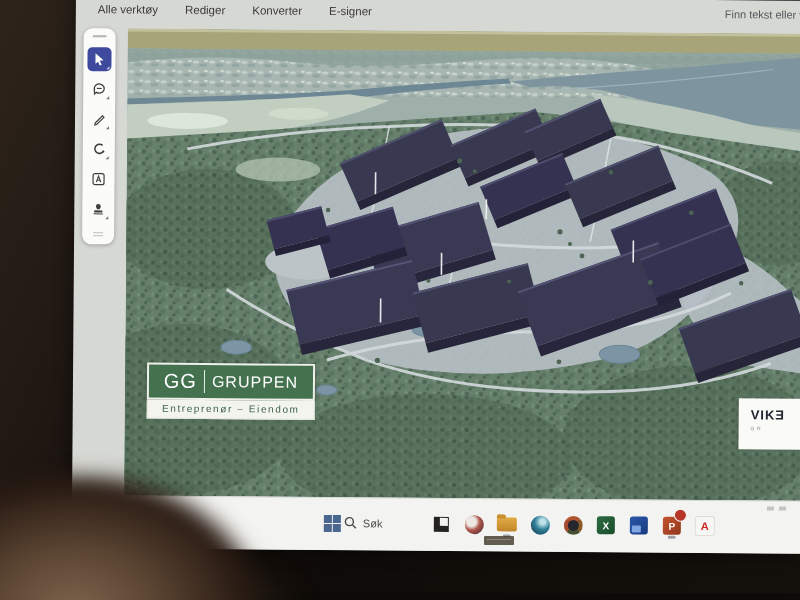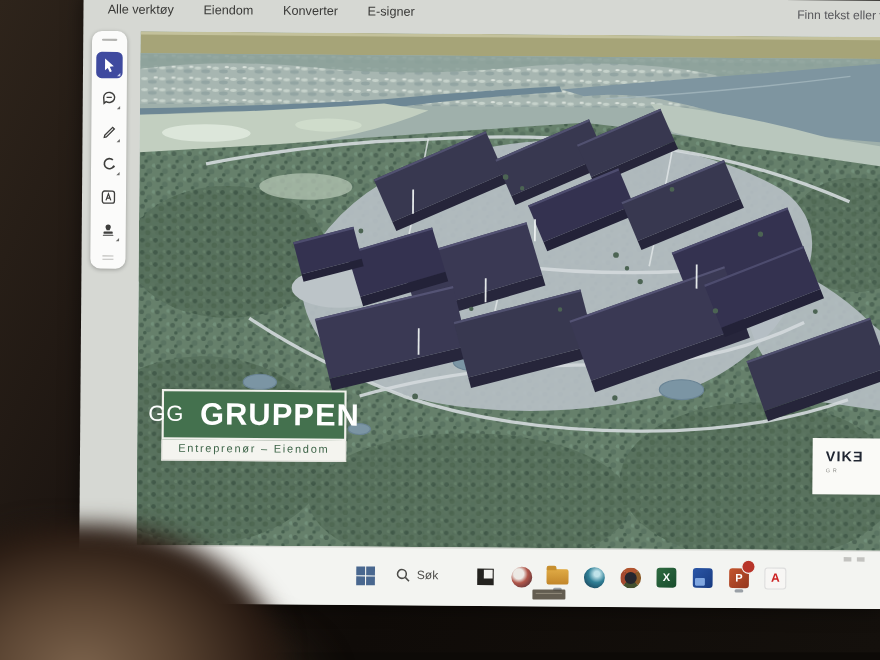--- a/index.html
+++ b/index.html
@@ -110,7 +110,7 @@
 
     <div class="menubar">
       <span class="menu-item">Alle verktøy</span>
-      <span class="menu-item">Eiendom</span>
+      <span class="menu-item">Rediger</span>
       <span class="menu-item">Konverter</span>
       <span class="menu-item">E-signer</span>
     </div>

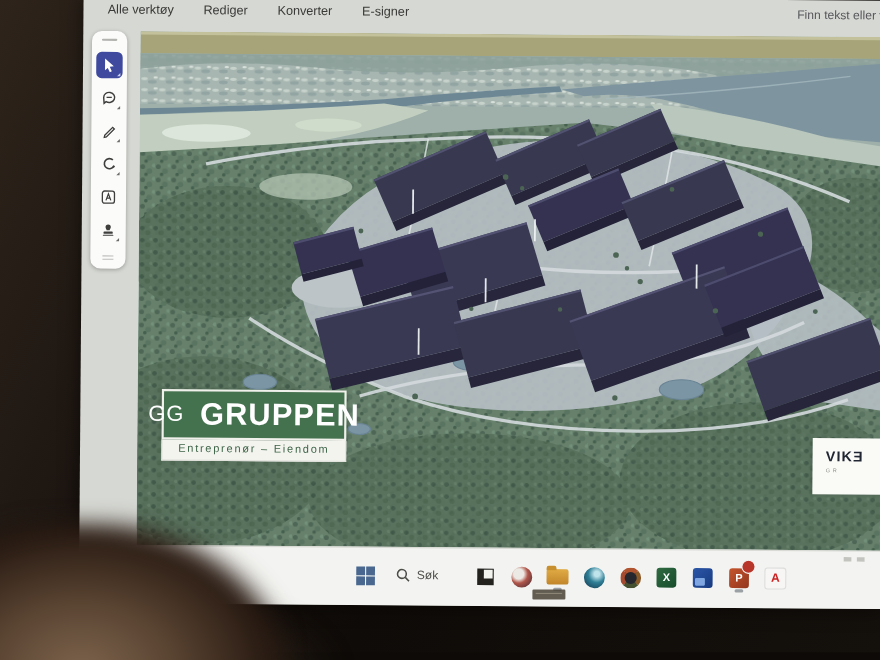--- a/index.html
+++ b/index.html
@@ -39,7 +39,7 @@
           justify-content:center;gap:7px;padding:5px 6px;box-shadow:0 1px 3px rgba(0,0,0,.3);}
   .gg-left{color:#fff;font-size:20px;font-weight:normal;letter-spacing:1px;}
   .gg-div{width:1px;align-self:stretch;background:#e8eee8;}
-  .gg-right{color:#fff;font-size:28px;font-weight:bold;letter-spacing:1px;}
+  .gg-right{color:#fff;font-size:16px;font-weight:normal;letter-spacing:1px;}
   .gg-tag{background:#f4f4ef;color:#3c6347;font-size:10px;letter-spacing:1.6px;
           text-align:center;padding:3px 0 4px;border:1px solid #e3e3dd;border-top:none;}
   

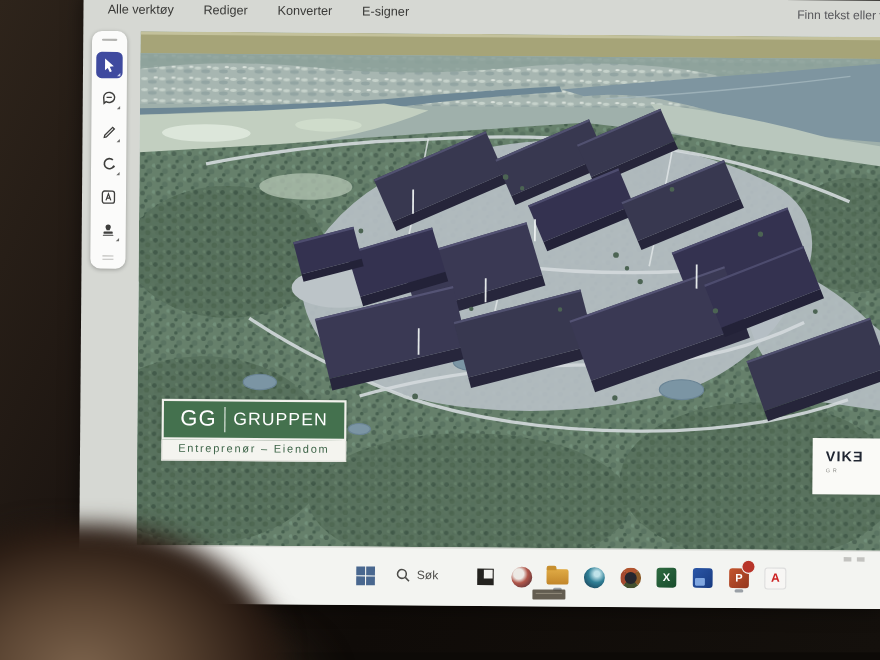--- a/index.html
+++ b/index.html
@@ -57,7 +57,7 @@
   .startbtn{position:absolute;left:252px;top:17px;width:17px;height:17px;display:grid;
             grid-template-columns:8px 8px;grid-template-rows:8px 8px;gap:1px;}
   .startbtn i{background:#49678f;display:block;}
-  .searchbox{position:absolute;left:288px;top:18px;display:flex;align-items:center;gap:6px;}
+  .searchbox{position:absolute;left:272px;top:18px;display:flex;align-items:center;gap:6px;}
   .searchbox svg{width:13px;height:13px;}
   .search-label{font-size:11px;color:#4c4c49;}
   .apps{position:absolute;left:358px;top:12px;display:flex;gap:11px;align-items:center;}

